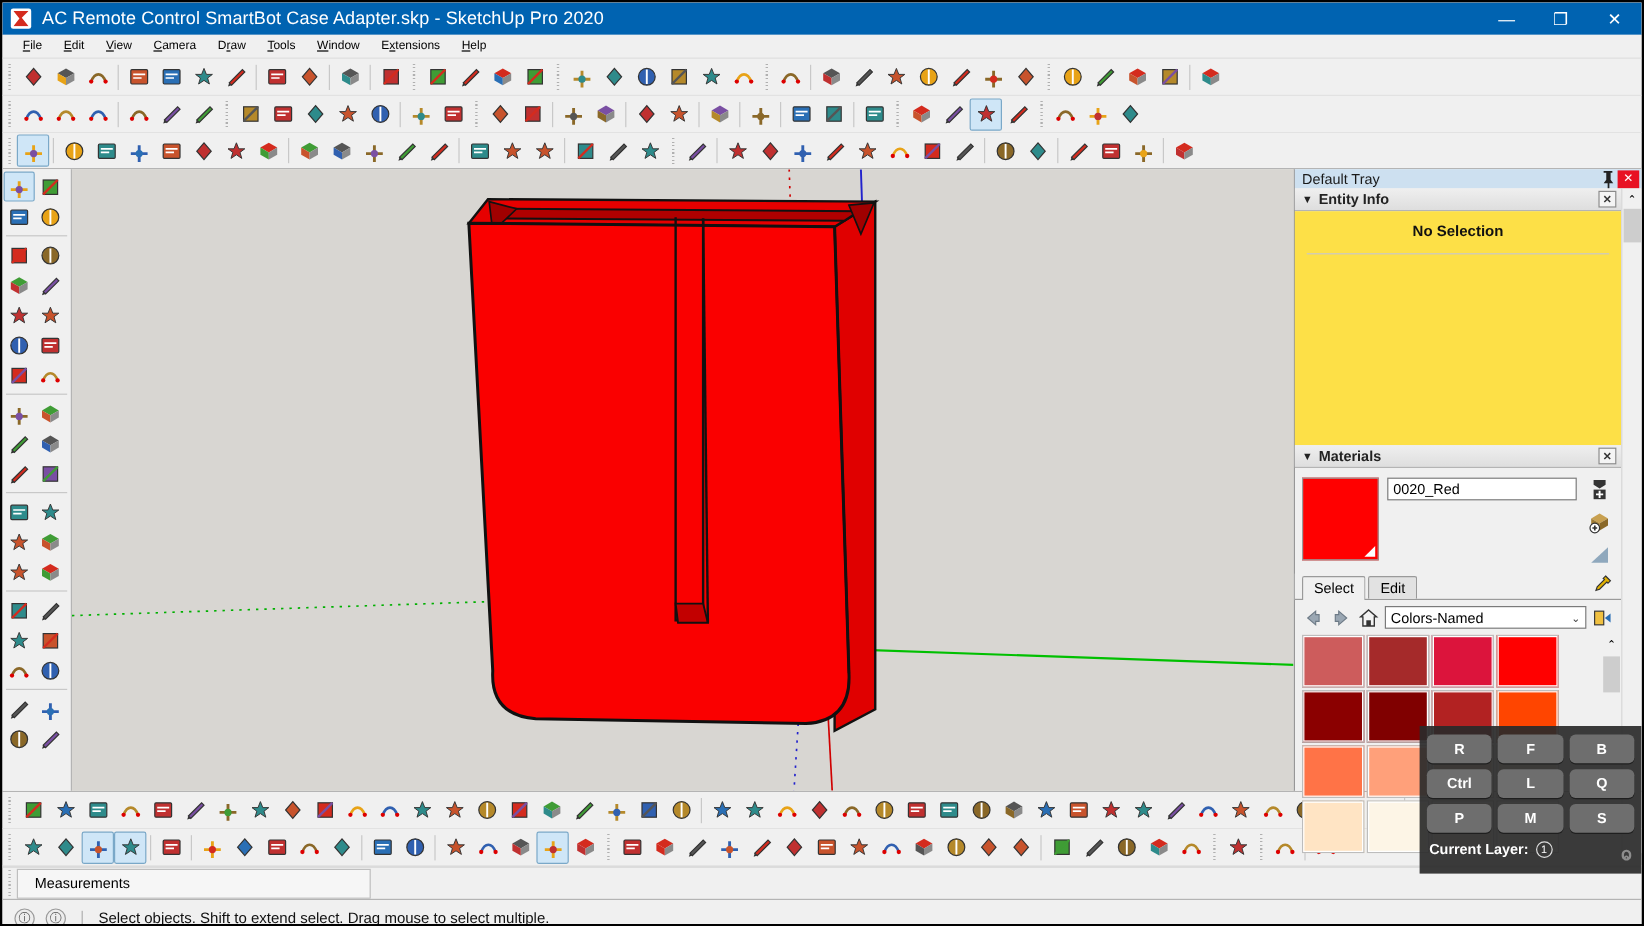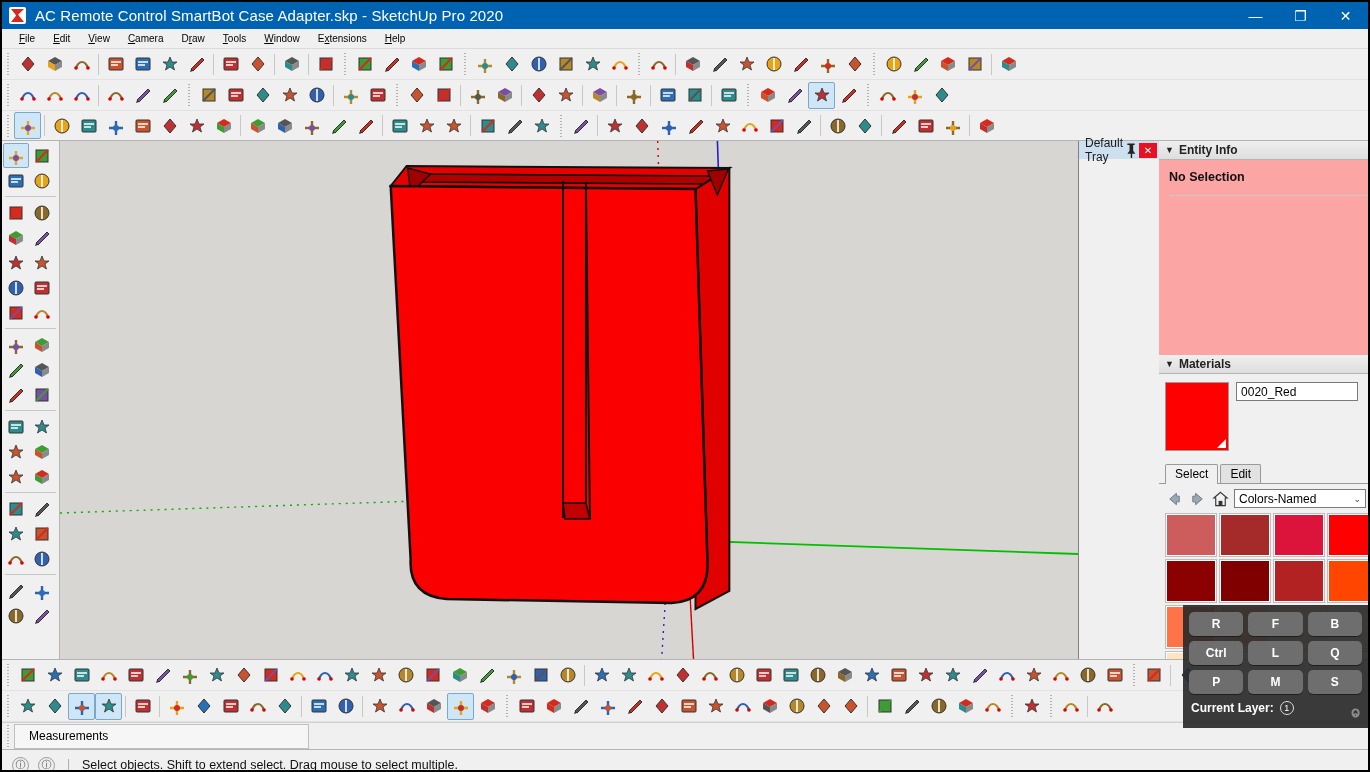--- a/index.html
+++ b/index.html
@@ -54,7 +54,7 @@
 
   
   .tray { width:290px; background:#f0f0f0; border-left:1px solid #828282;
-          display:flex; flex-direction:row; }
+          display:flex; flex-direction:column; }
   .tray-title { height:18px; background:#cde0f0; display:flex; align-items:center;
                 padding-left:6px; font-size:12px; color:#1a1a1a; }
   .tray-title .sp { margin-left:auto; display:flex; align-items:center; }

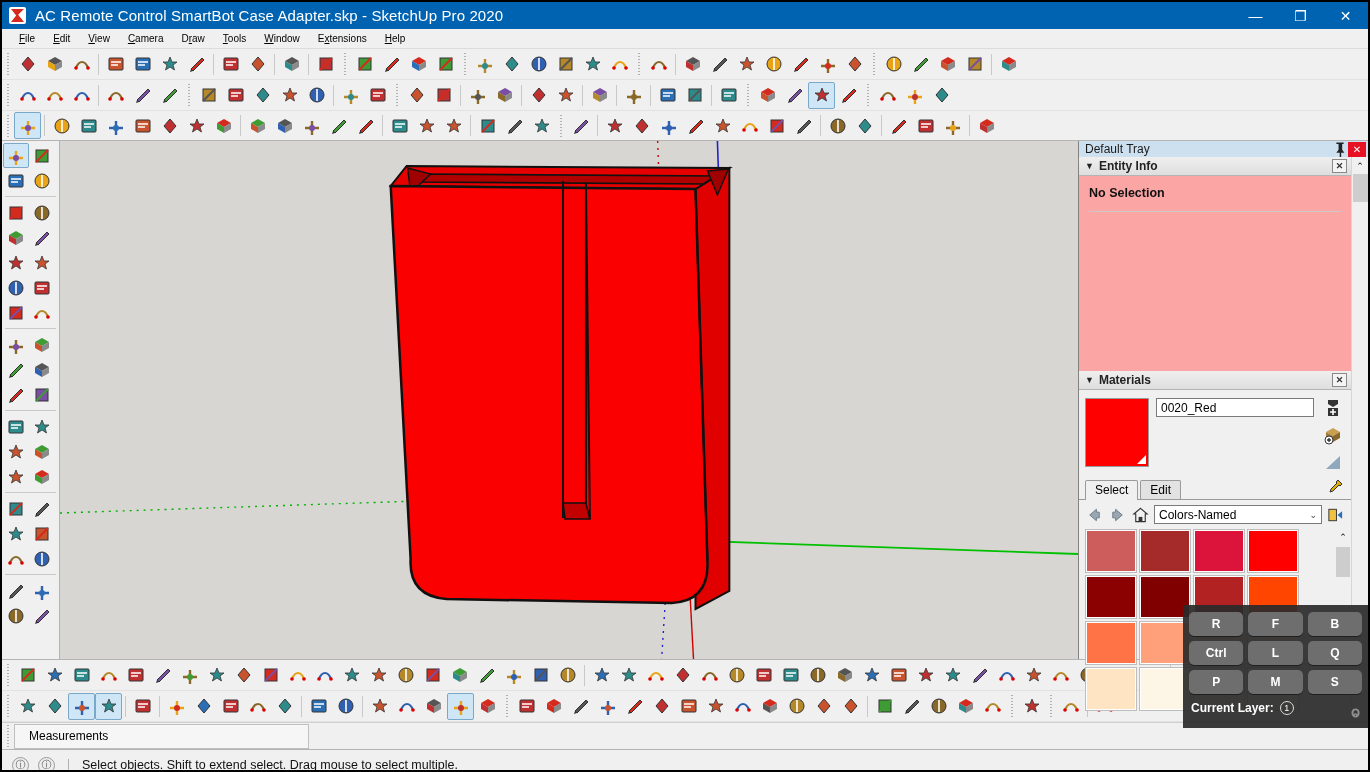--- a/index.html
+++ b/index.html
@@ -78,7 +78,7 @@
           font-size:9px; color:#333; }
 
   
-  .entity { height:195px; background:#fca5a5; padding:10px 10px 0 10px; }
+  .entity { height:195px; background:#fde047; padding:10px 10px 0 10px;text-align:center; }
   .entity .nosel{ font-size:12.5px; font-weight:bold; color:#111; }
   .entity hr { border:none; border-top:1px solid #c9c9c9; margin-top:11px; }
 

